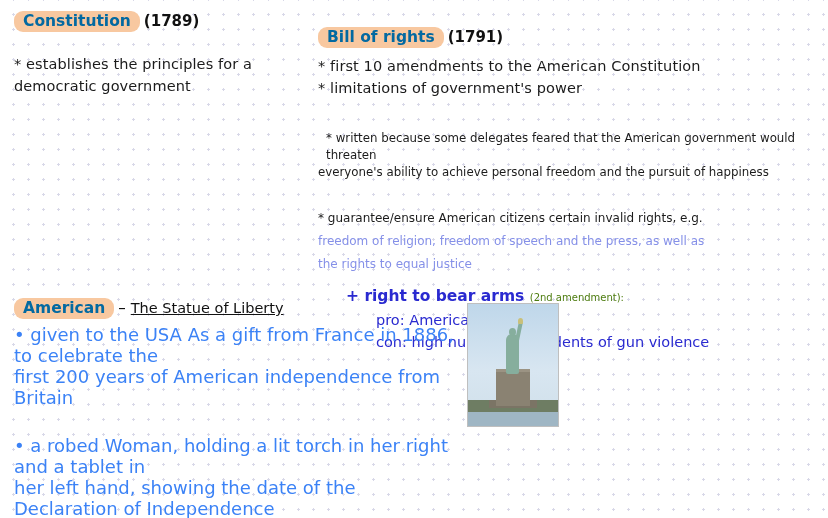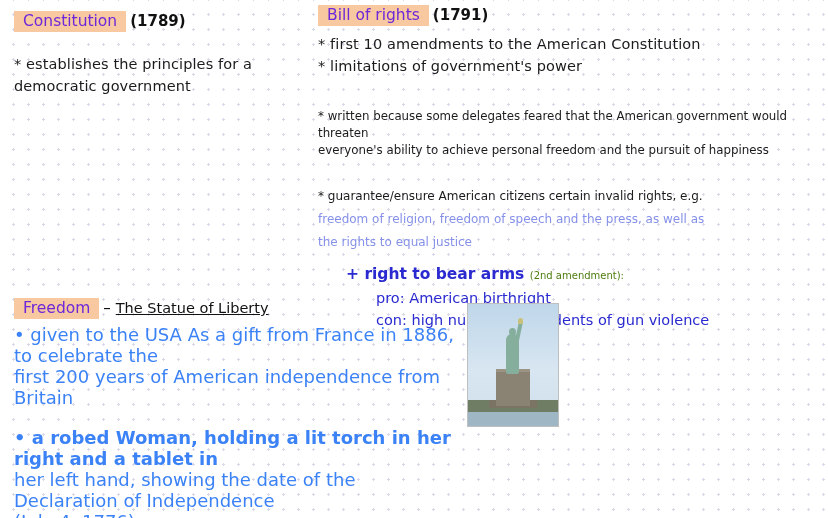--- a/index.html
+++ b/index.html
@@ -27,11 +27,11 @@
   }
   .hl {
     background: #f8c8a0;
-    border-radius: 0;
+    border-radius: 9px;
     padding: 1px 9px 2px 9px;
     display: inline-block;
-    color: #6d28d9;
-    font-weight: normal;
+    color: #0369a1;
+    font-weight: bold;
   }
   .hdr-line {
     font-size: 15.5px;

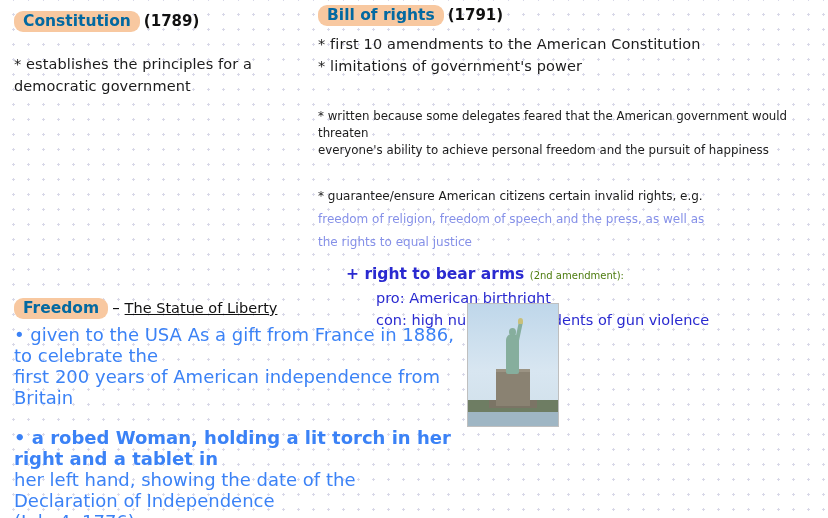--- a/index.html
+++ b/index.html
@@ -187,7 +187,7 @@
     <div class="bullet">democratic government</div>
   </div>
 
-  <div class="block" style="left:318px; top:5px; width:500px;">
+  <div class="block" style="left:318px; top:27px; width:500px;">
     <div class="hdr-line">
       <span class="hl">Bill of rights</span><span class="hdr-year">(1791)</span>
     </div>

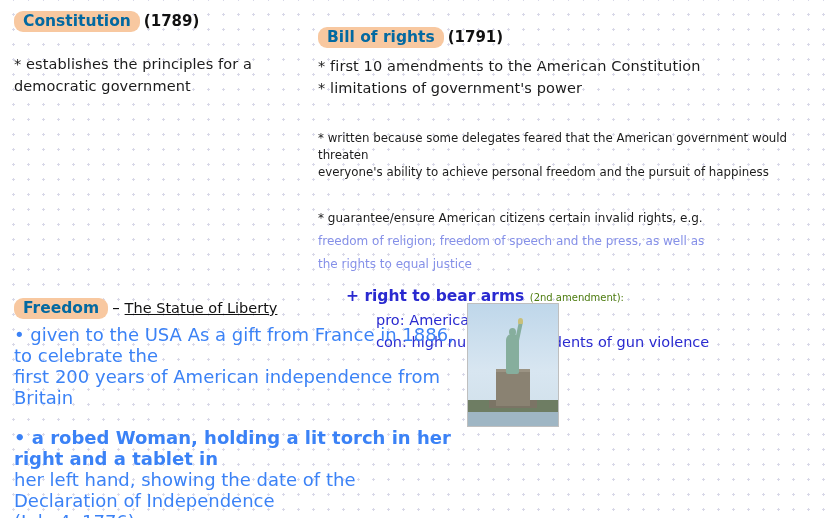--- a/index.html
+++ b/index.html
@@ -194,7 +194,7 @@
     <div class="bullet" style="margin-top:7px;">* first 10 amendments to the American Constitution</div>
     <div class="bullet">* limitations of government's power</div>
 
-    <div class="small" style="margin-top:31px; width:480px;">* written because some delegates feared that the American government would threaten</div>
+    <div class="small" style="margin-top:31px; width:480px;margin-left:8px;">* written because some delegates feared that the American government would threaten</div>
     <div class="small">everyone's ability to achieve personal freedom and the pursuit of happiness</div>
 
     <div class="big-star" style="margin-top:26px;">* guarantee/ensure American citizens certain invalid rights, e.g.</div>

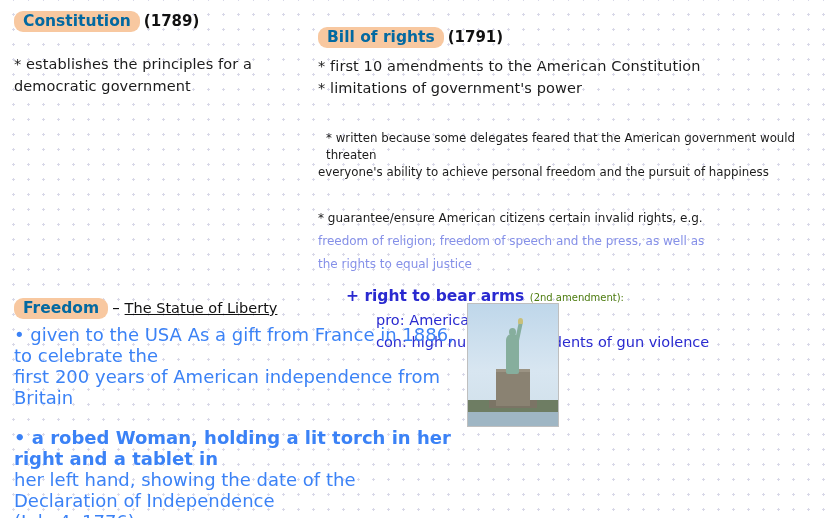--- a/index.html
+++ b/index.html
@@ -211,7 +211,7 @@
 
   <div class="block" style="left:14px; top:298px; width:450px;">
     <div class="hdr-line">
-      <span class="hl">Freedom</span><span class="hdr-year" style="font-weight:normal;">–</span>
+      <span class="hl">American</span><span class="hdr-year" style="font-weight:normal;">–</span>
       <span class="underline" style="font-size:14.5px;margin-top:48px;">The Statue of Liberty</span>
     </div>
     <div class="dot-item" style="margin-top:5px;">• given to the USA As a gift from France in 1886, to celebrate the</div>

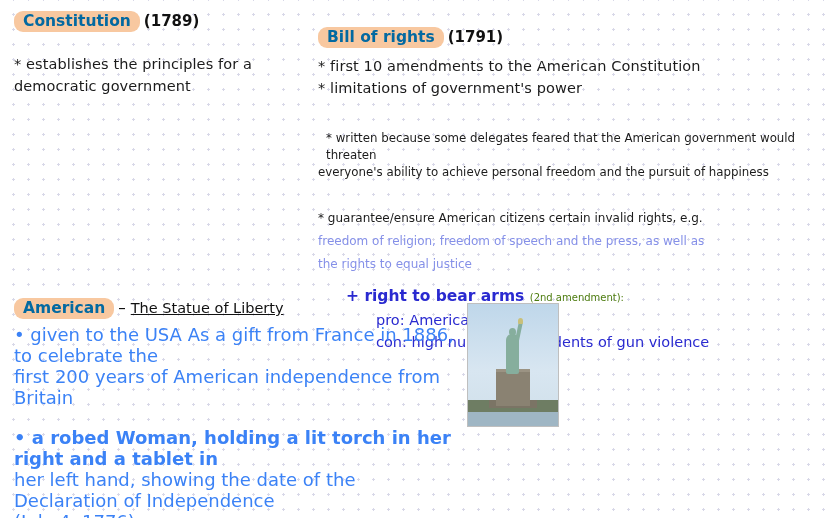--- a/index.html
+++ b/index.html
@@ -217,7 +217,7 @@
     <div class="dot-item" style="margin-top:5px;">• given to the USA As a gift from France in 1886, to celebrate the</div>
     <div class="dot-item">first 200 years of American independence from Britain</div>
 
-    <div class="dot-item" style="margin-top:19px;font-weight:bold;">• a robed Woman, holding a lit torch in her right and a tablet in</div>
+    <div class="dot-item" style="margin-top:27px;">• a robed Woman, holding a lit torch in her right and a tablet in</div>
     <div class="dot-item">her left hand, showing the date of the Declaration of Independence</div>
     <div class="dot-item">(July 4, 1776)</div>
 

